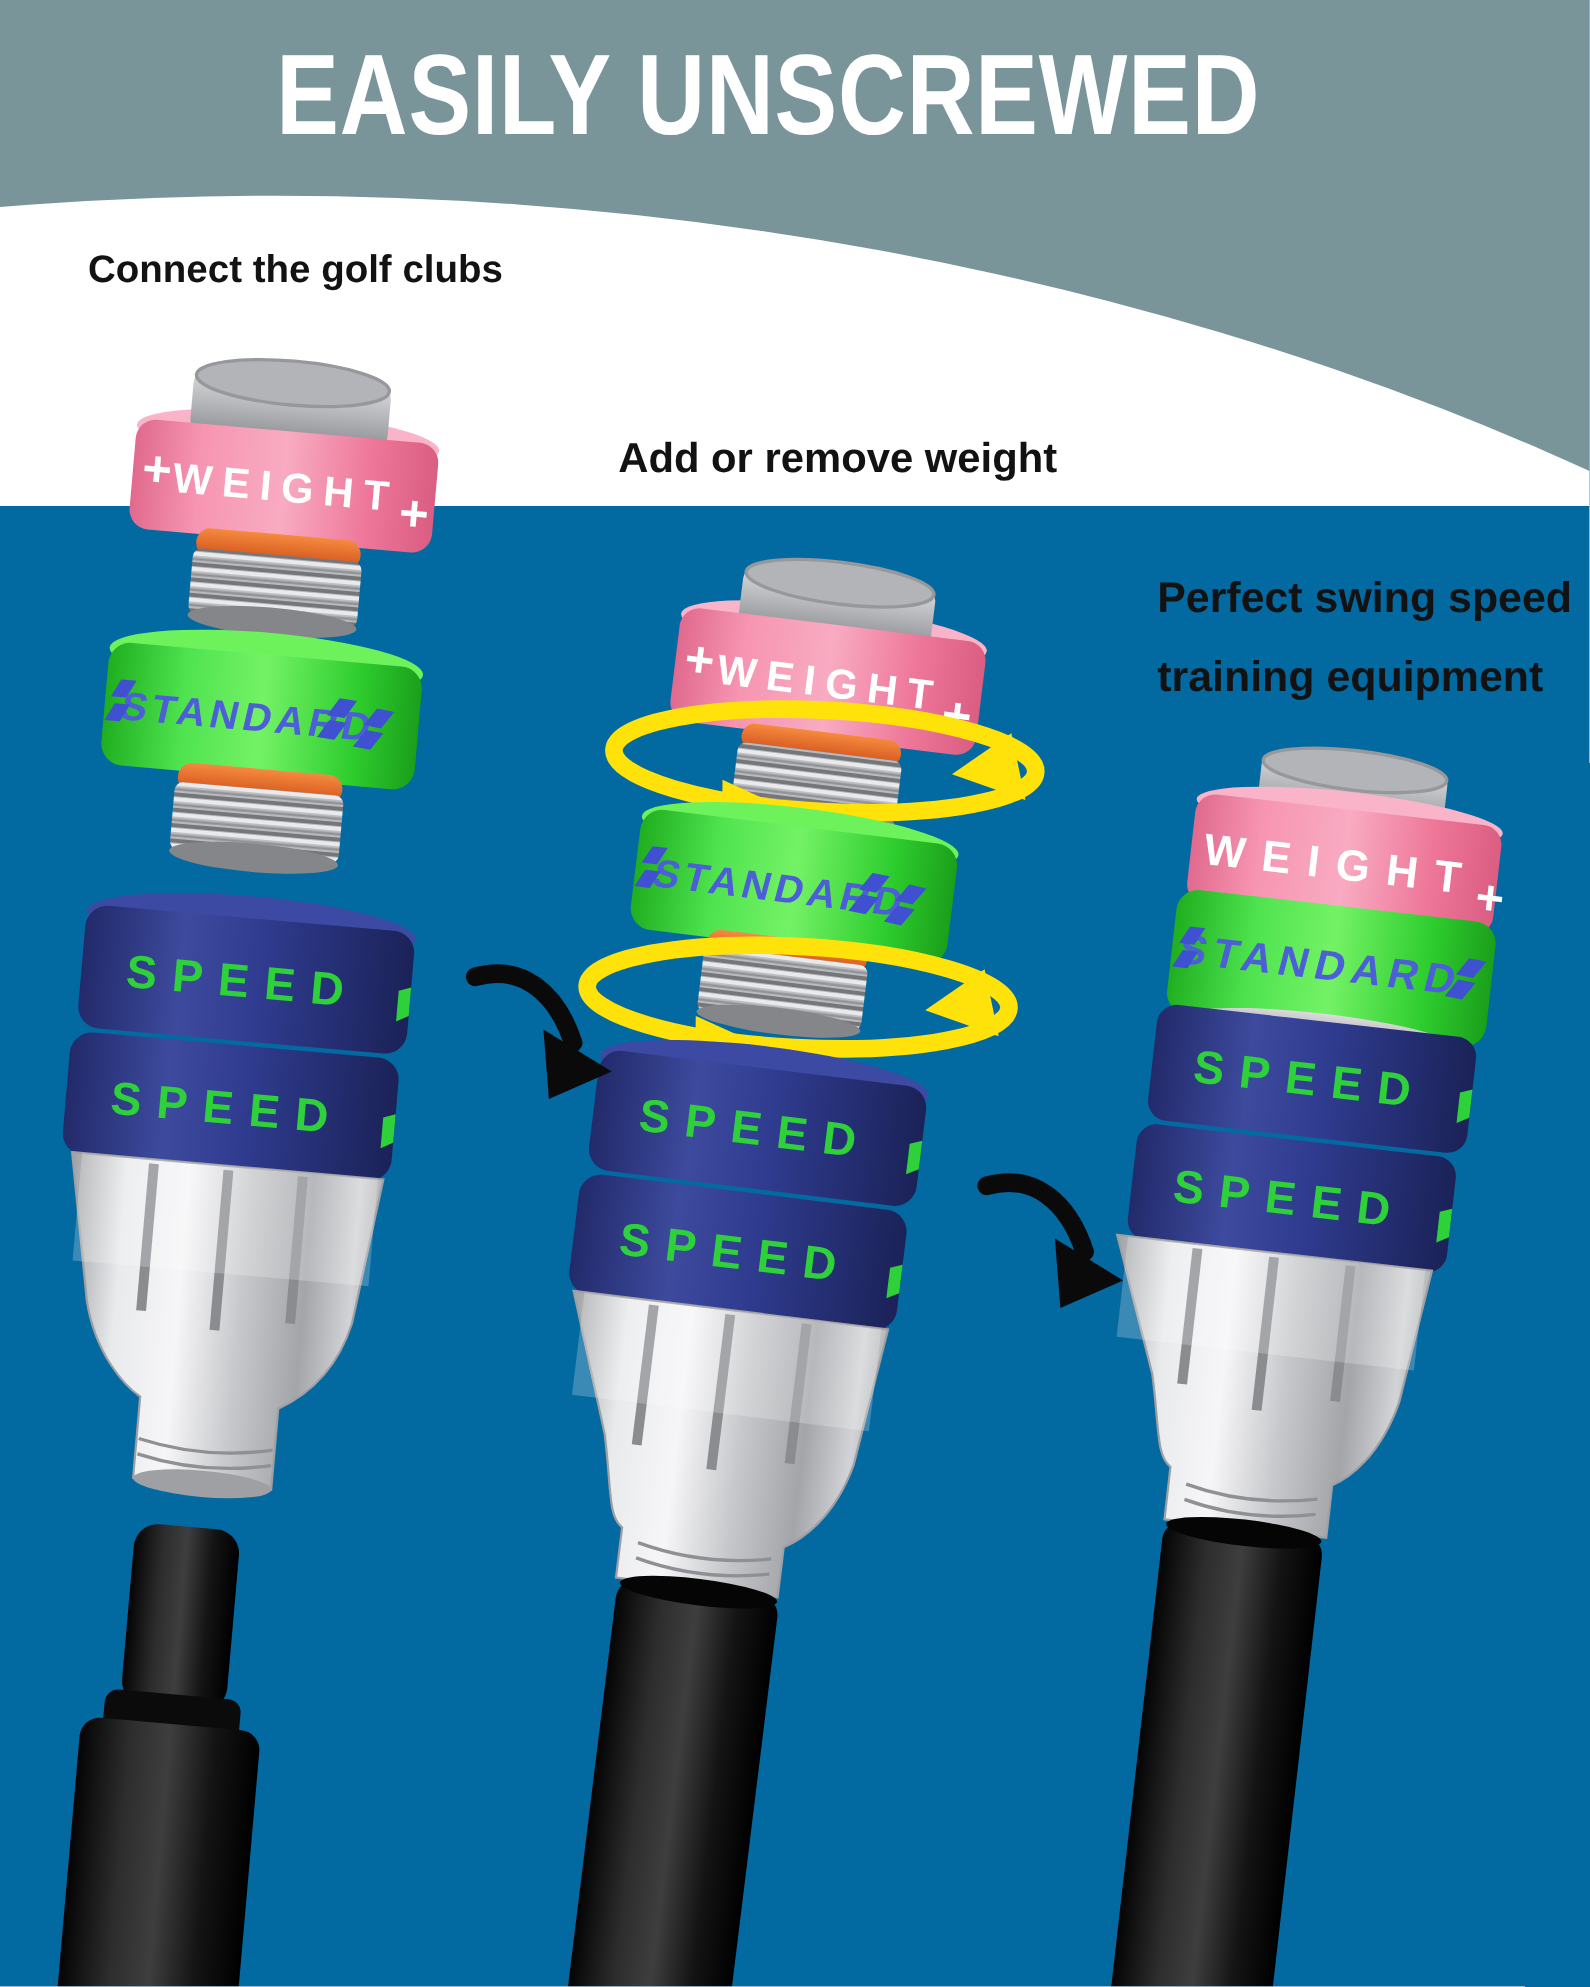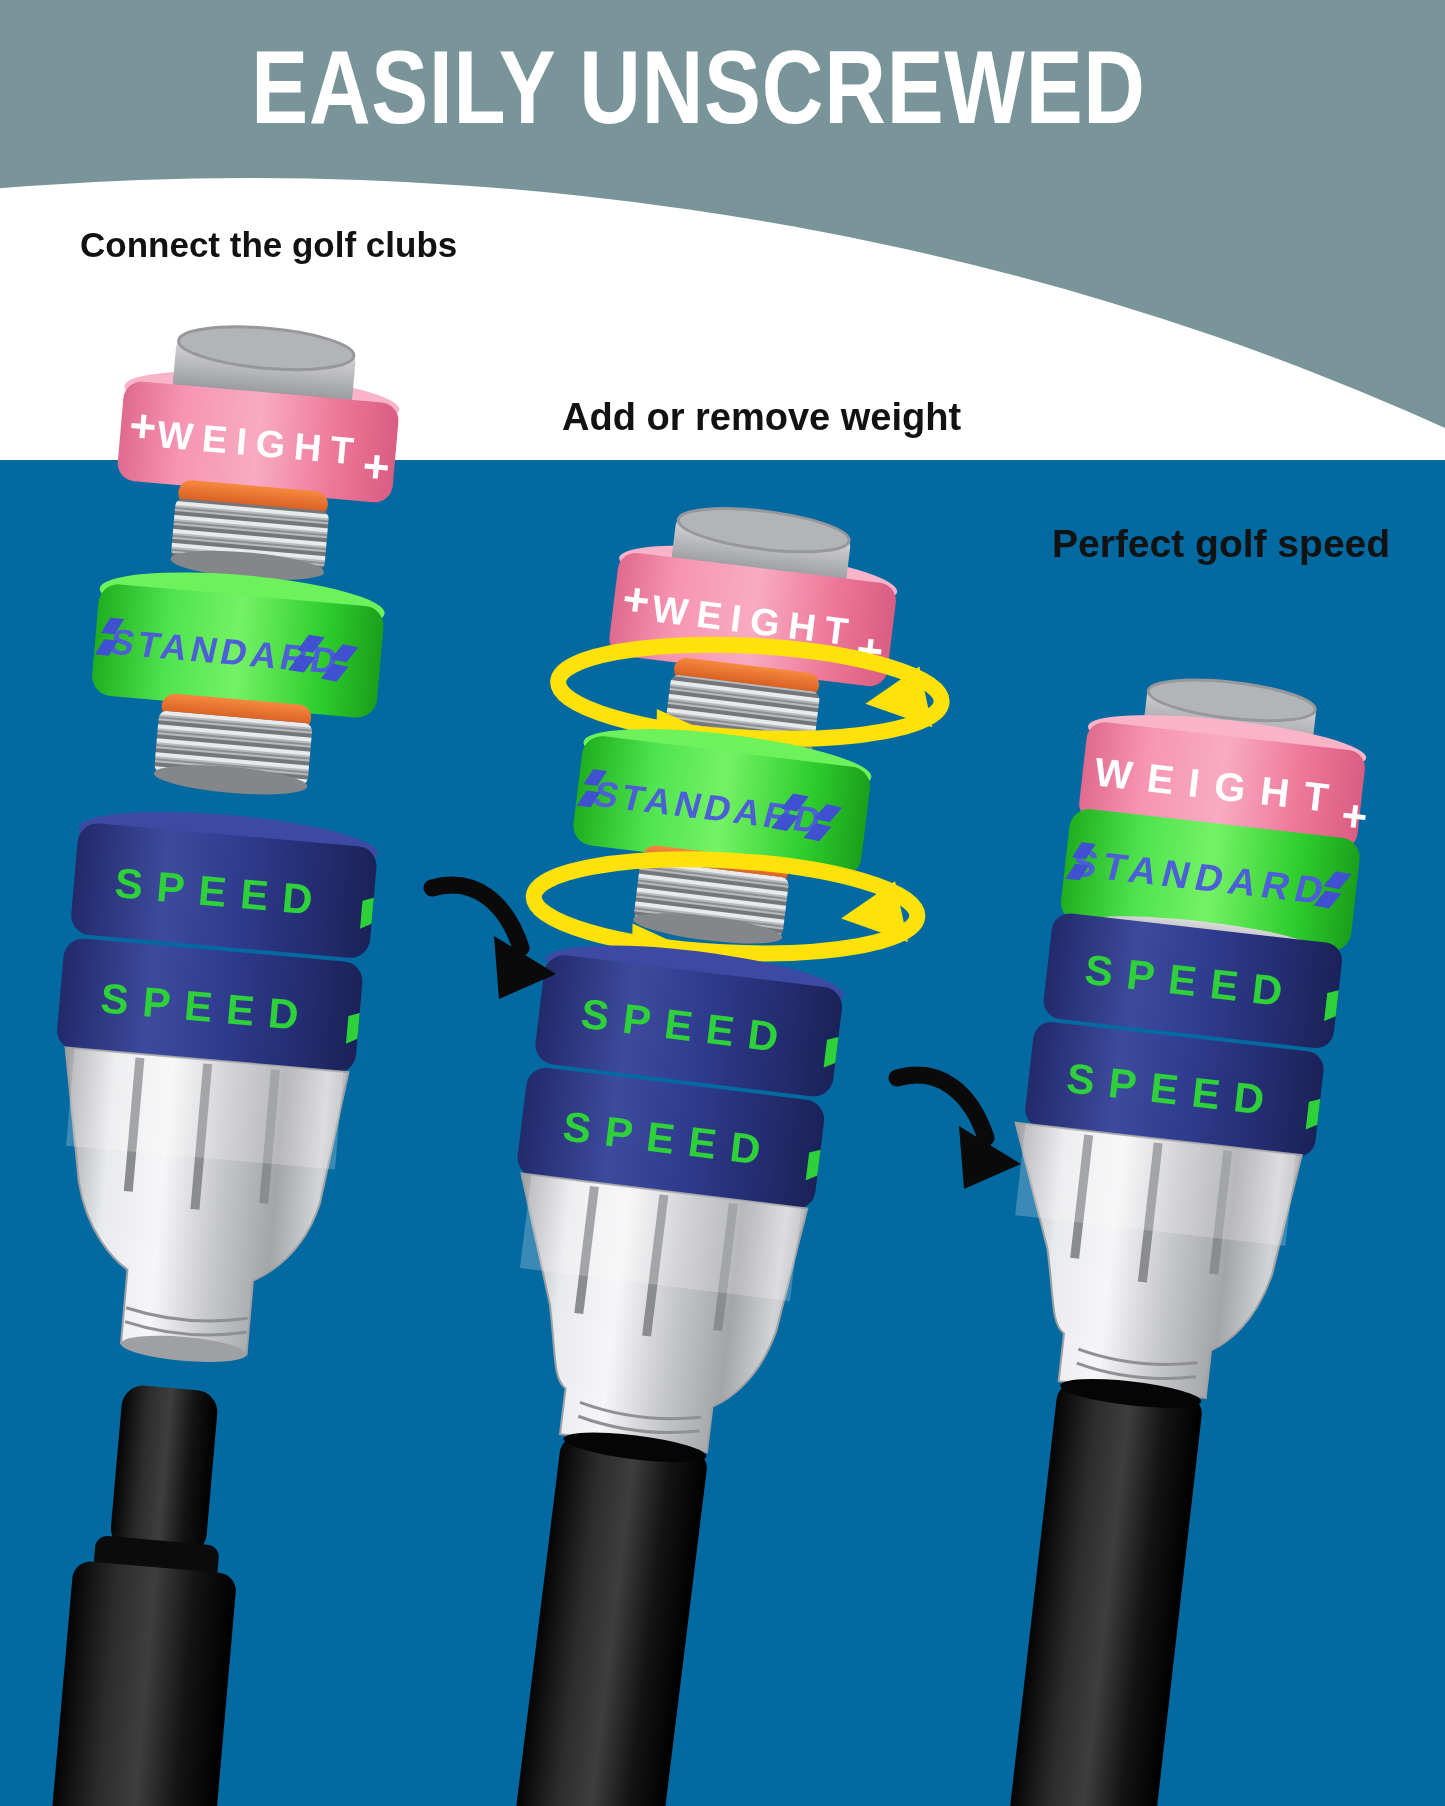--- a/index.html
+++ b/index.html
@@ -32,7 +32,7 @@
   <div class="caption caption-2">Add or remove weight</div>
   <div class="caption caption-1">Connect the golf clubs</div>
   <div class="caption caption-3">
-    <div>Perfect golf speed</div>
+    <div>Perfect swing speed</div>
   </div>
 
   <svg class="art" viewBox="0 0 1445 1806" aria-hidden="true">

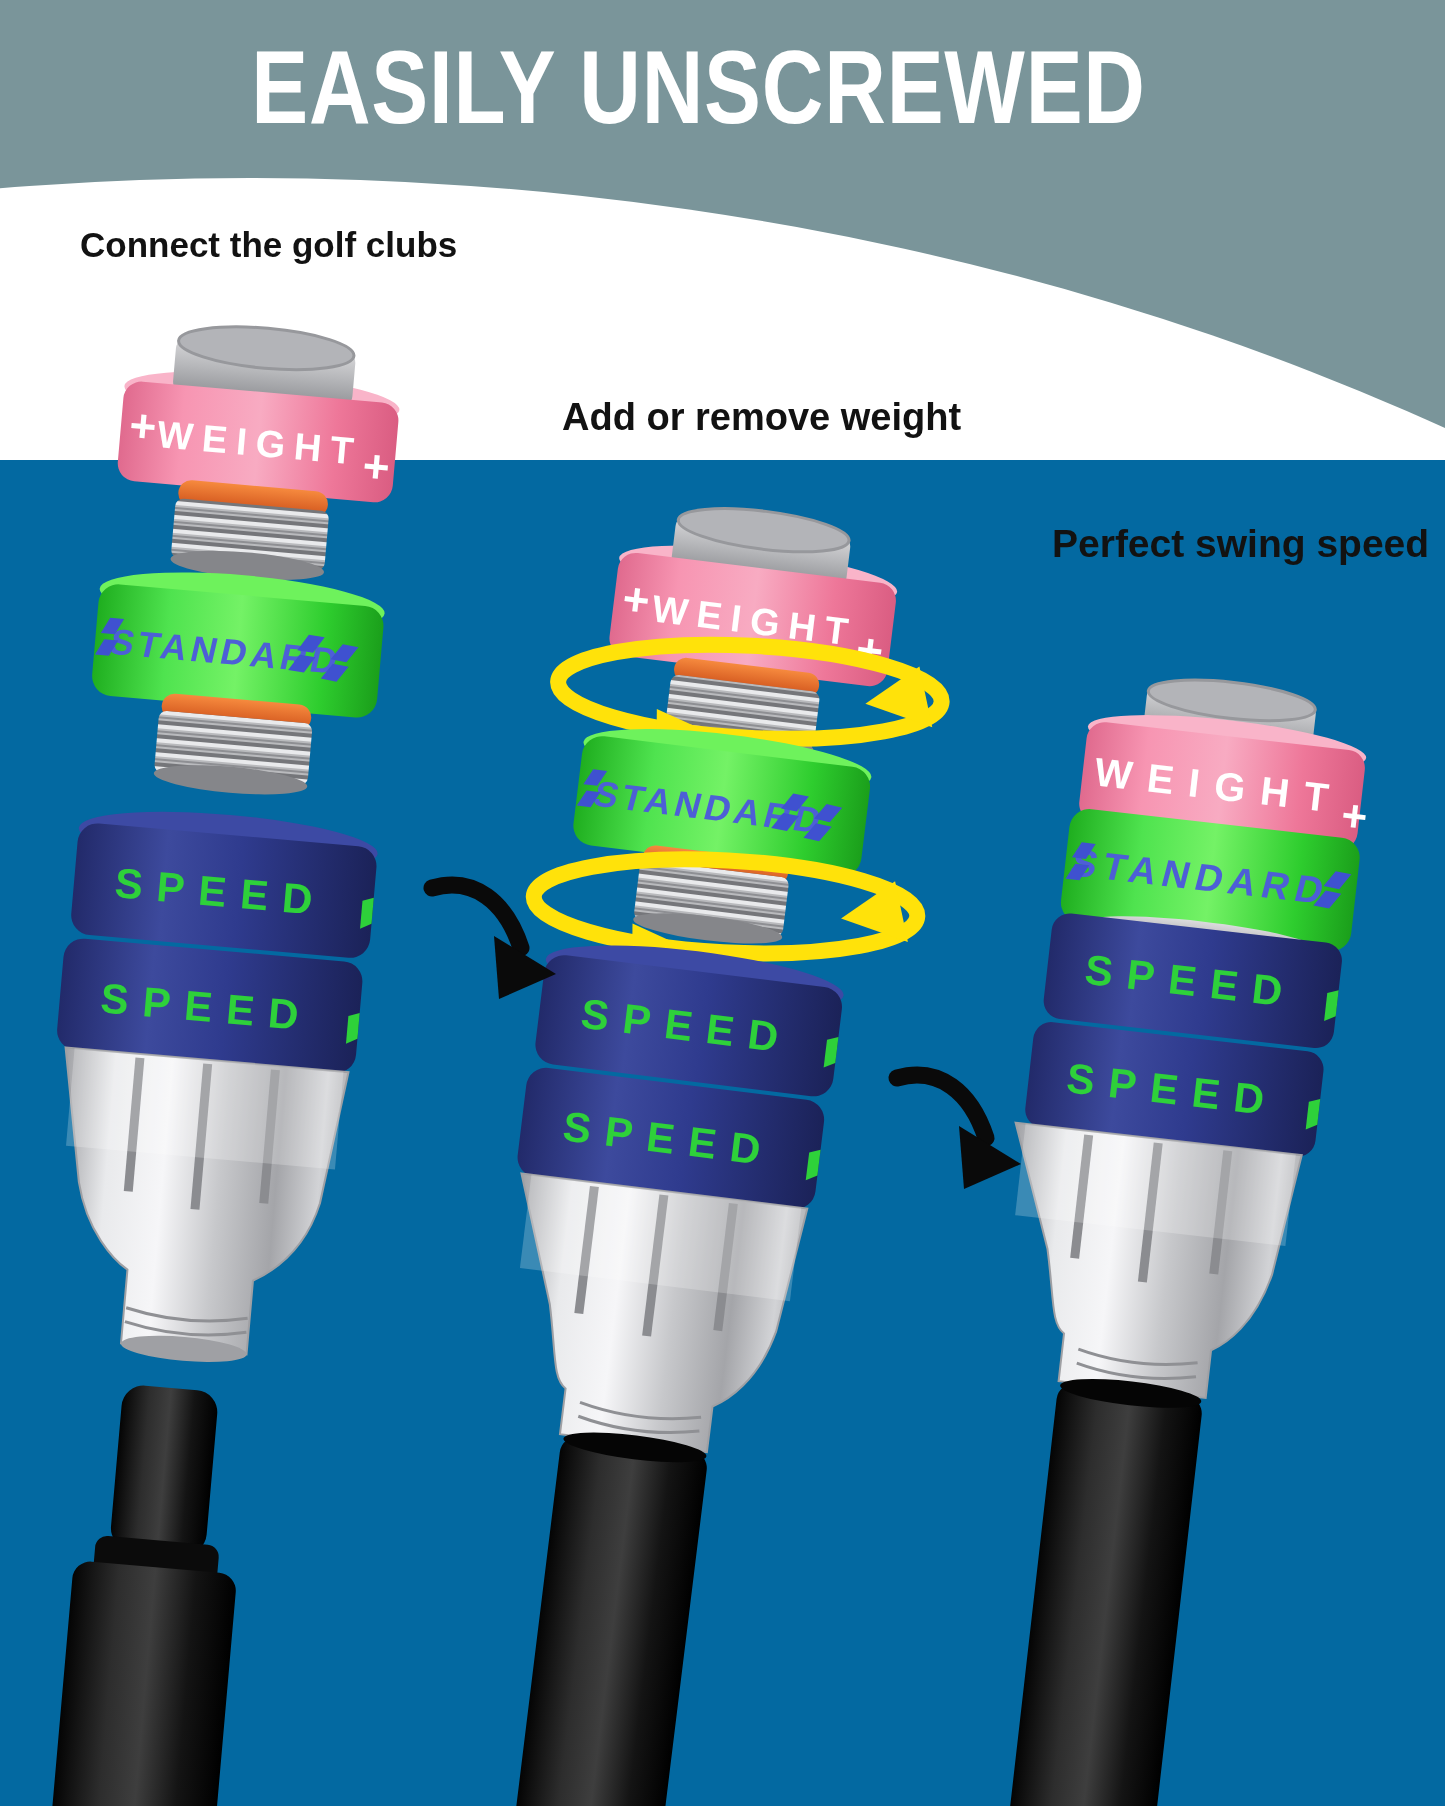--- a/index.html
+++ b/index.html
@@ -33,6 +33,7 @@
   <div class="caption caption-1">Connect the golf clubs</div>
   <div class="caption caption-3">
     <div>Perfect swing speed</div>
+    <div>training equipment</div>
   </div>
 
   <svg class="art" viewBox="0 0 1445 1806" aria-hidden="true">

